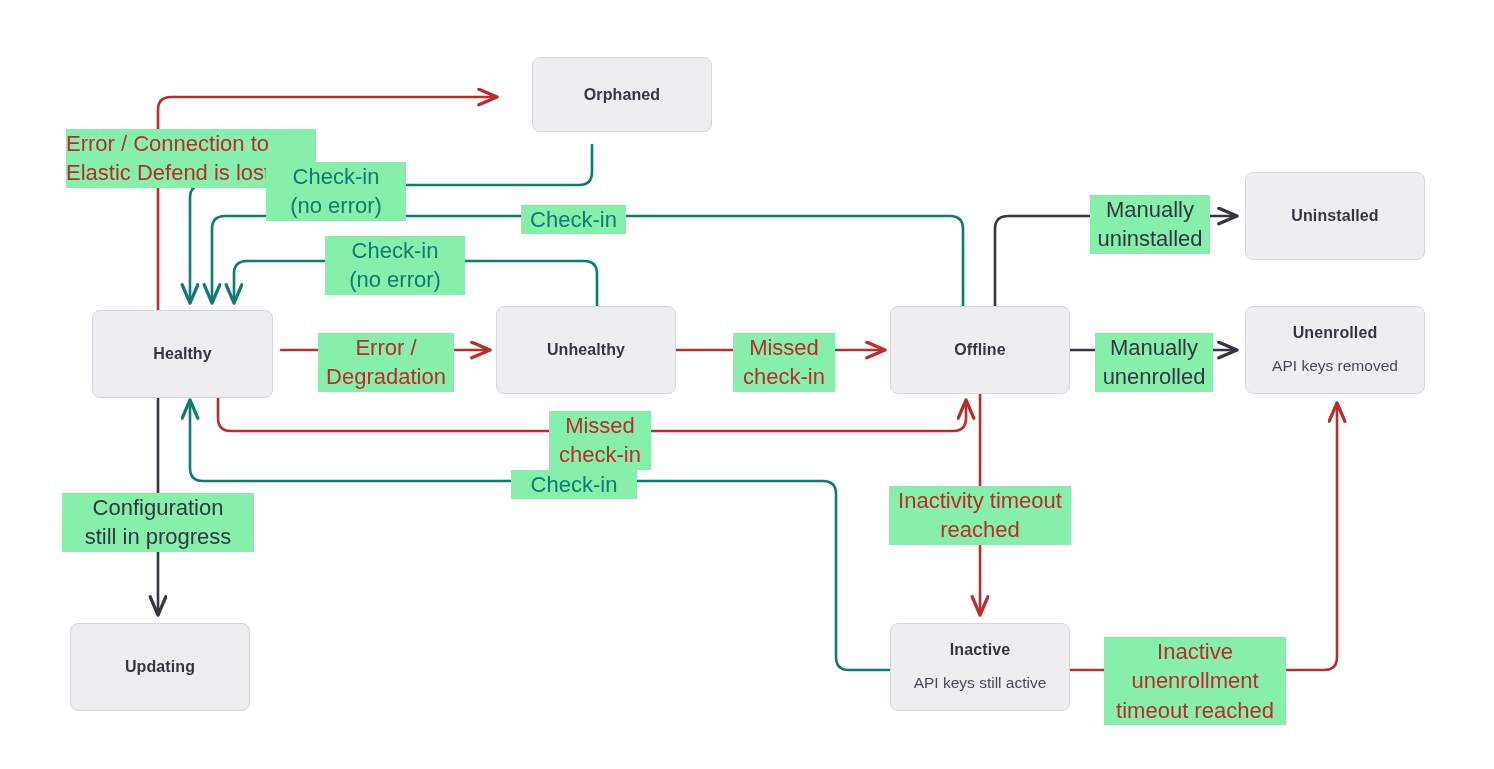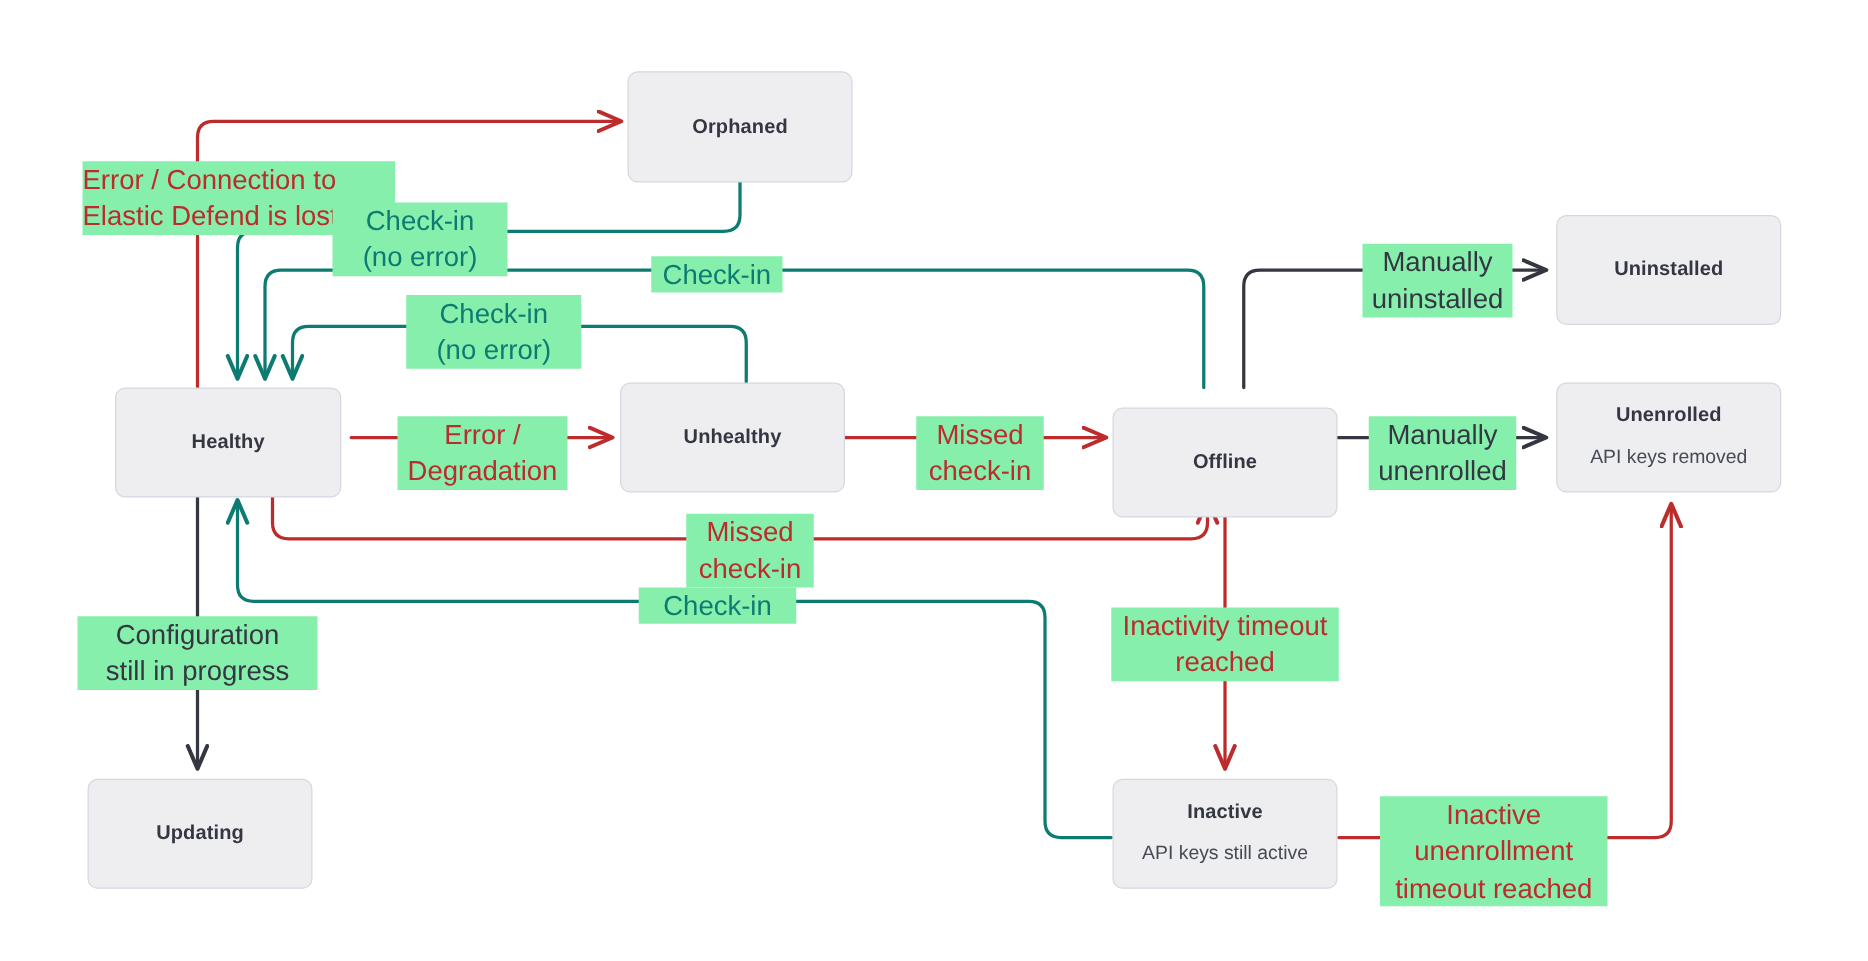--- a/index.html
+++ b/index.html
@@ -113,7 +113,7 @@
     </g>
   </svg>
 
-  <div class="node" style="left:502px; top:57px; width:180px; height:89px;justify-content:center;">
+  <div class="node" style="left:532px; top:57px; width:180px; height:75px;justify-content:center;">
     <div class="node-title">Orphaned</div>
   </div>
 

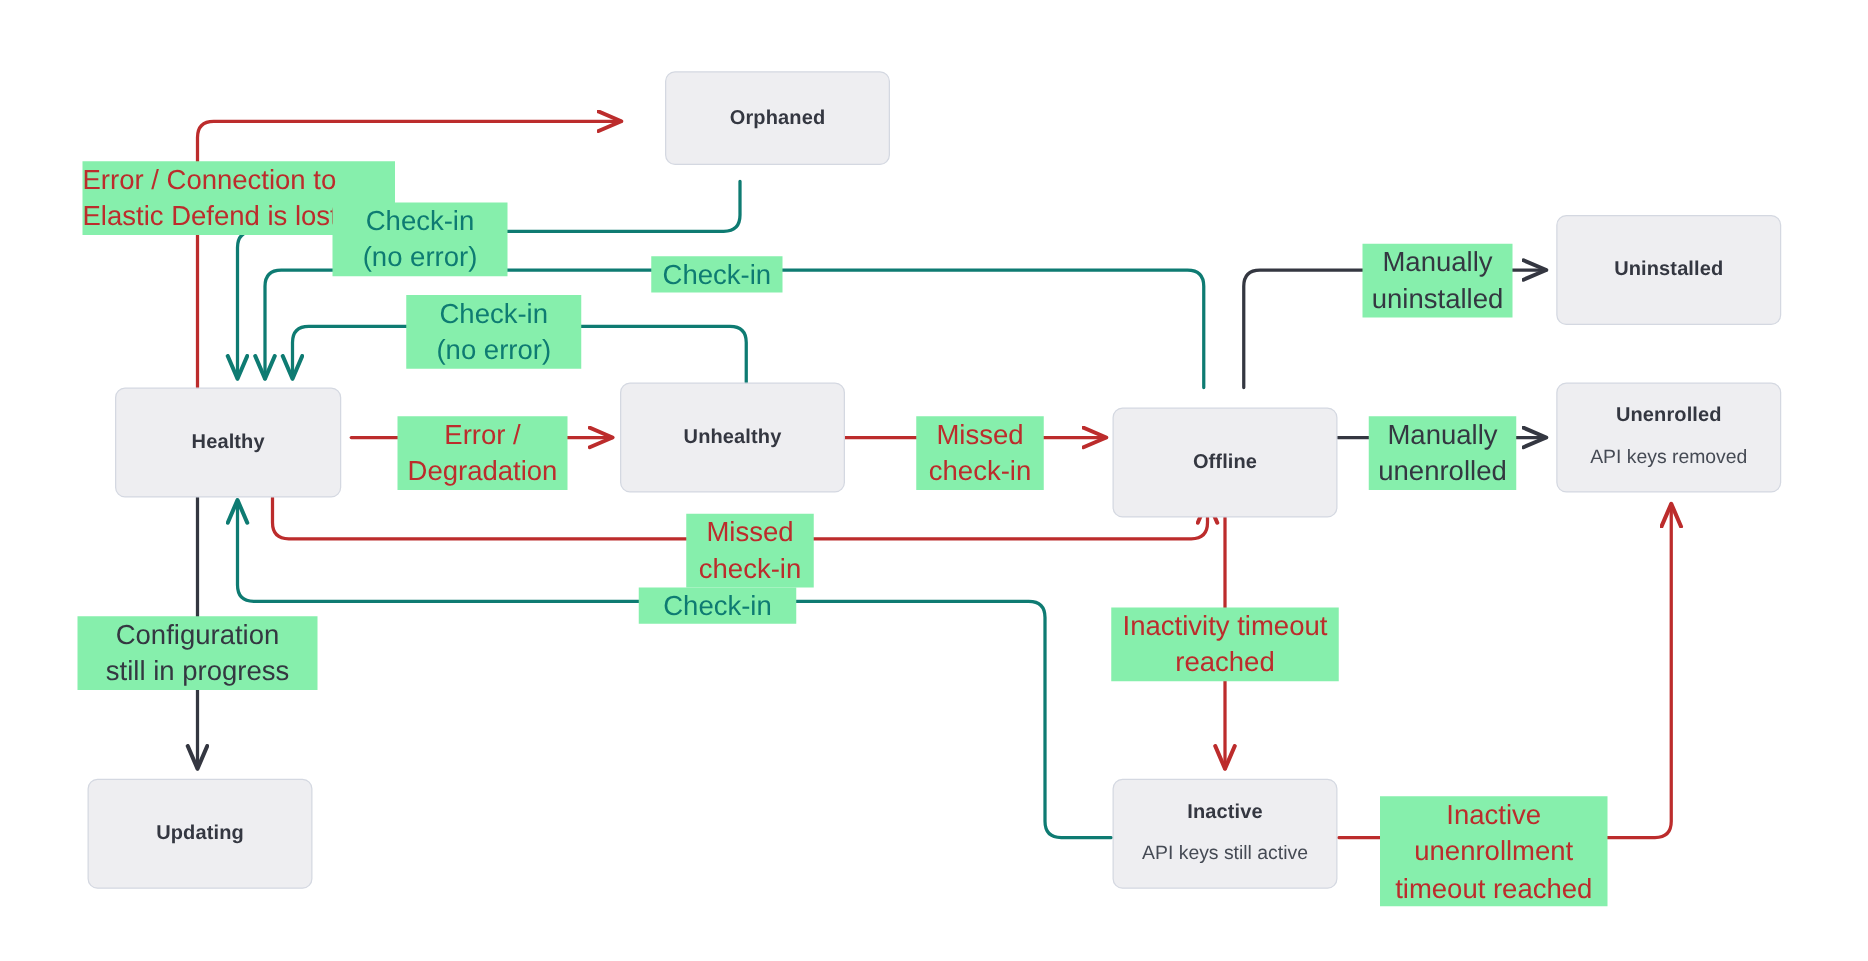--- a/index.html
+++ b/index.html
@@ -125,7 +125,7 @@
     <div class="node-title">Unhealthy</div>
   </div>
 
-  <div class="node" style="left:890px; top:306px; width:180px; height:88px;margin-top:20px;">
+  <div class="node" style="left:890px; top:306px; width:180px; height:88px;">
     <div class="node-title">Offline</div>
   </div>
 

